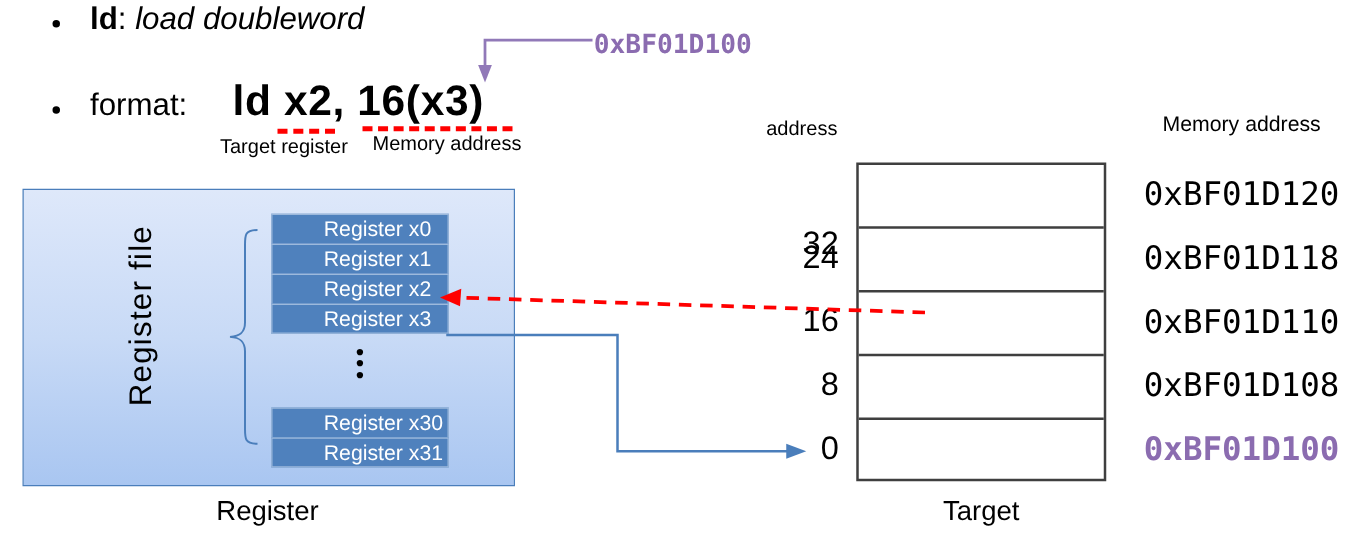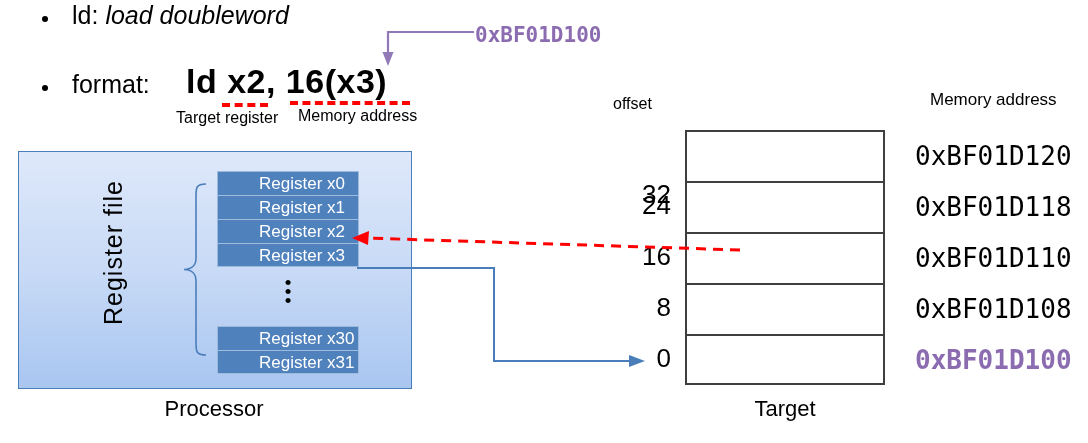--- a/index.html
+++ b/index.html
@@ -36,7 +36,7 @@
     line-height: 1;
   }
   #bullet-1 { left: 72px; top: 3px; }
-  #bullet-1 .mnemonic { font-weight: normal; }
+  #bullet-1 .mnemonic { font-weight: bold; }
   #bullet-1 .desc { font-style: italic; }
 
   #bullet-2 { left: 72px; top: 72px; font-size: 25px; }

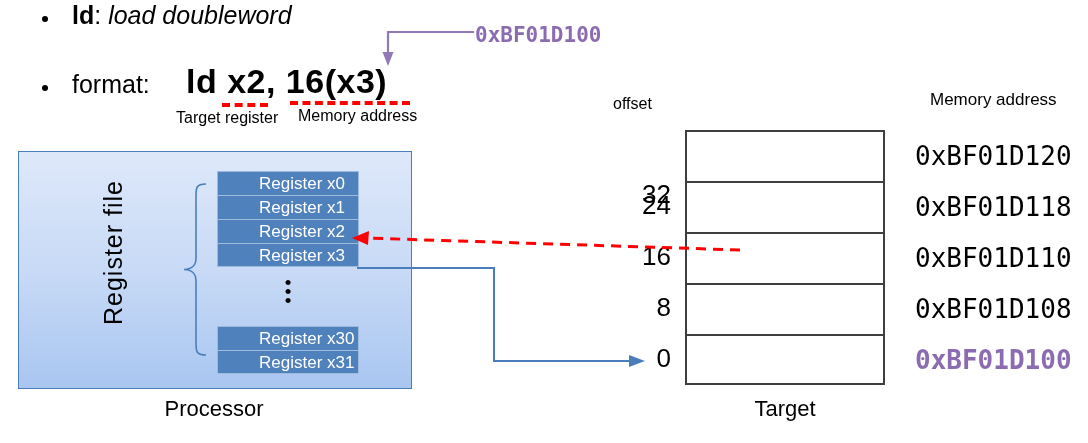--- a/index.html
+++ b/index.html
@@ -268,7 +268,7 @@
   </div>
   <div id="processor-caption">Processor</div>
 
-  <div id="memory-header">offset</div>
+  <div id="memory-header">address</div>
   <div id="memaddr-header">Memory address</div>
 
   <div id="memory-table">

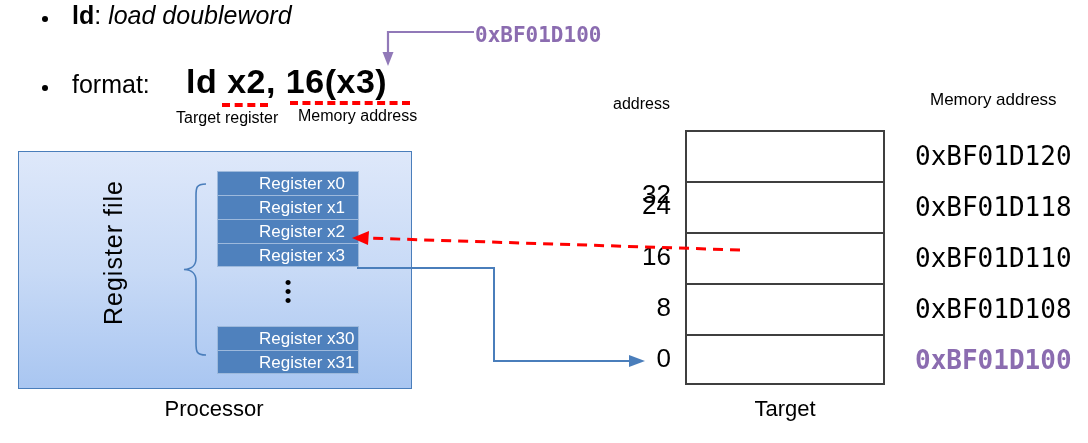--- a/index.html
+++ b/index.html
@@ -266,7 +266,7 @@
         <div class="reg-cell">Register x31</div>
       </div>
   </div>
-  <div id="processor-caption">Processor</div>
+  <div id="processor-caption">Register</div>
 
   <div id="memory-header">address</div>
   <div id="memaddr-header">Memory address</div>

